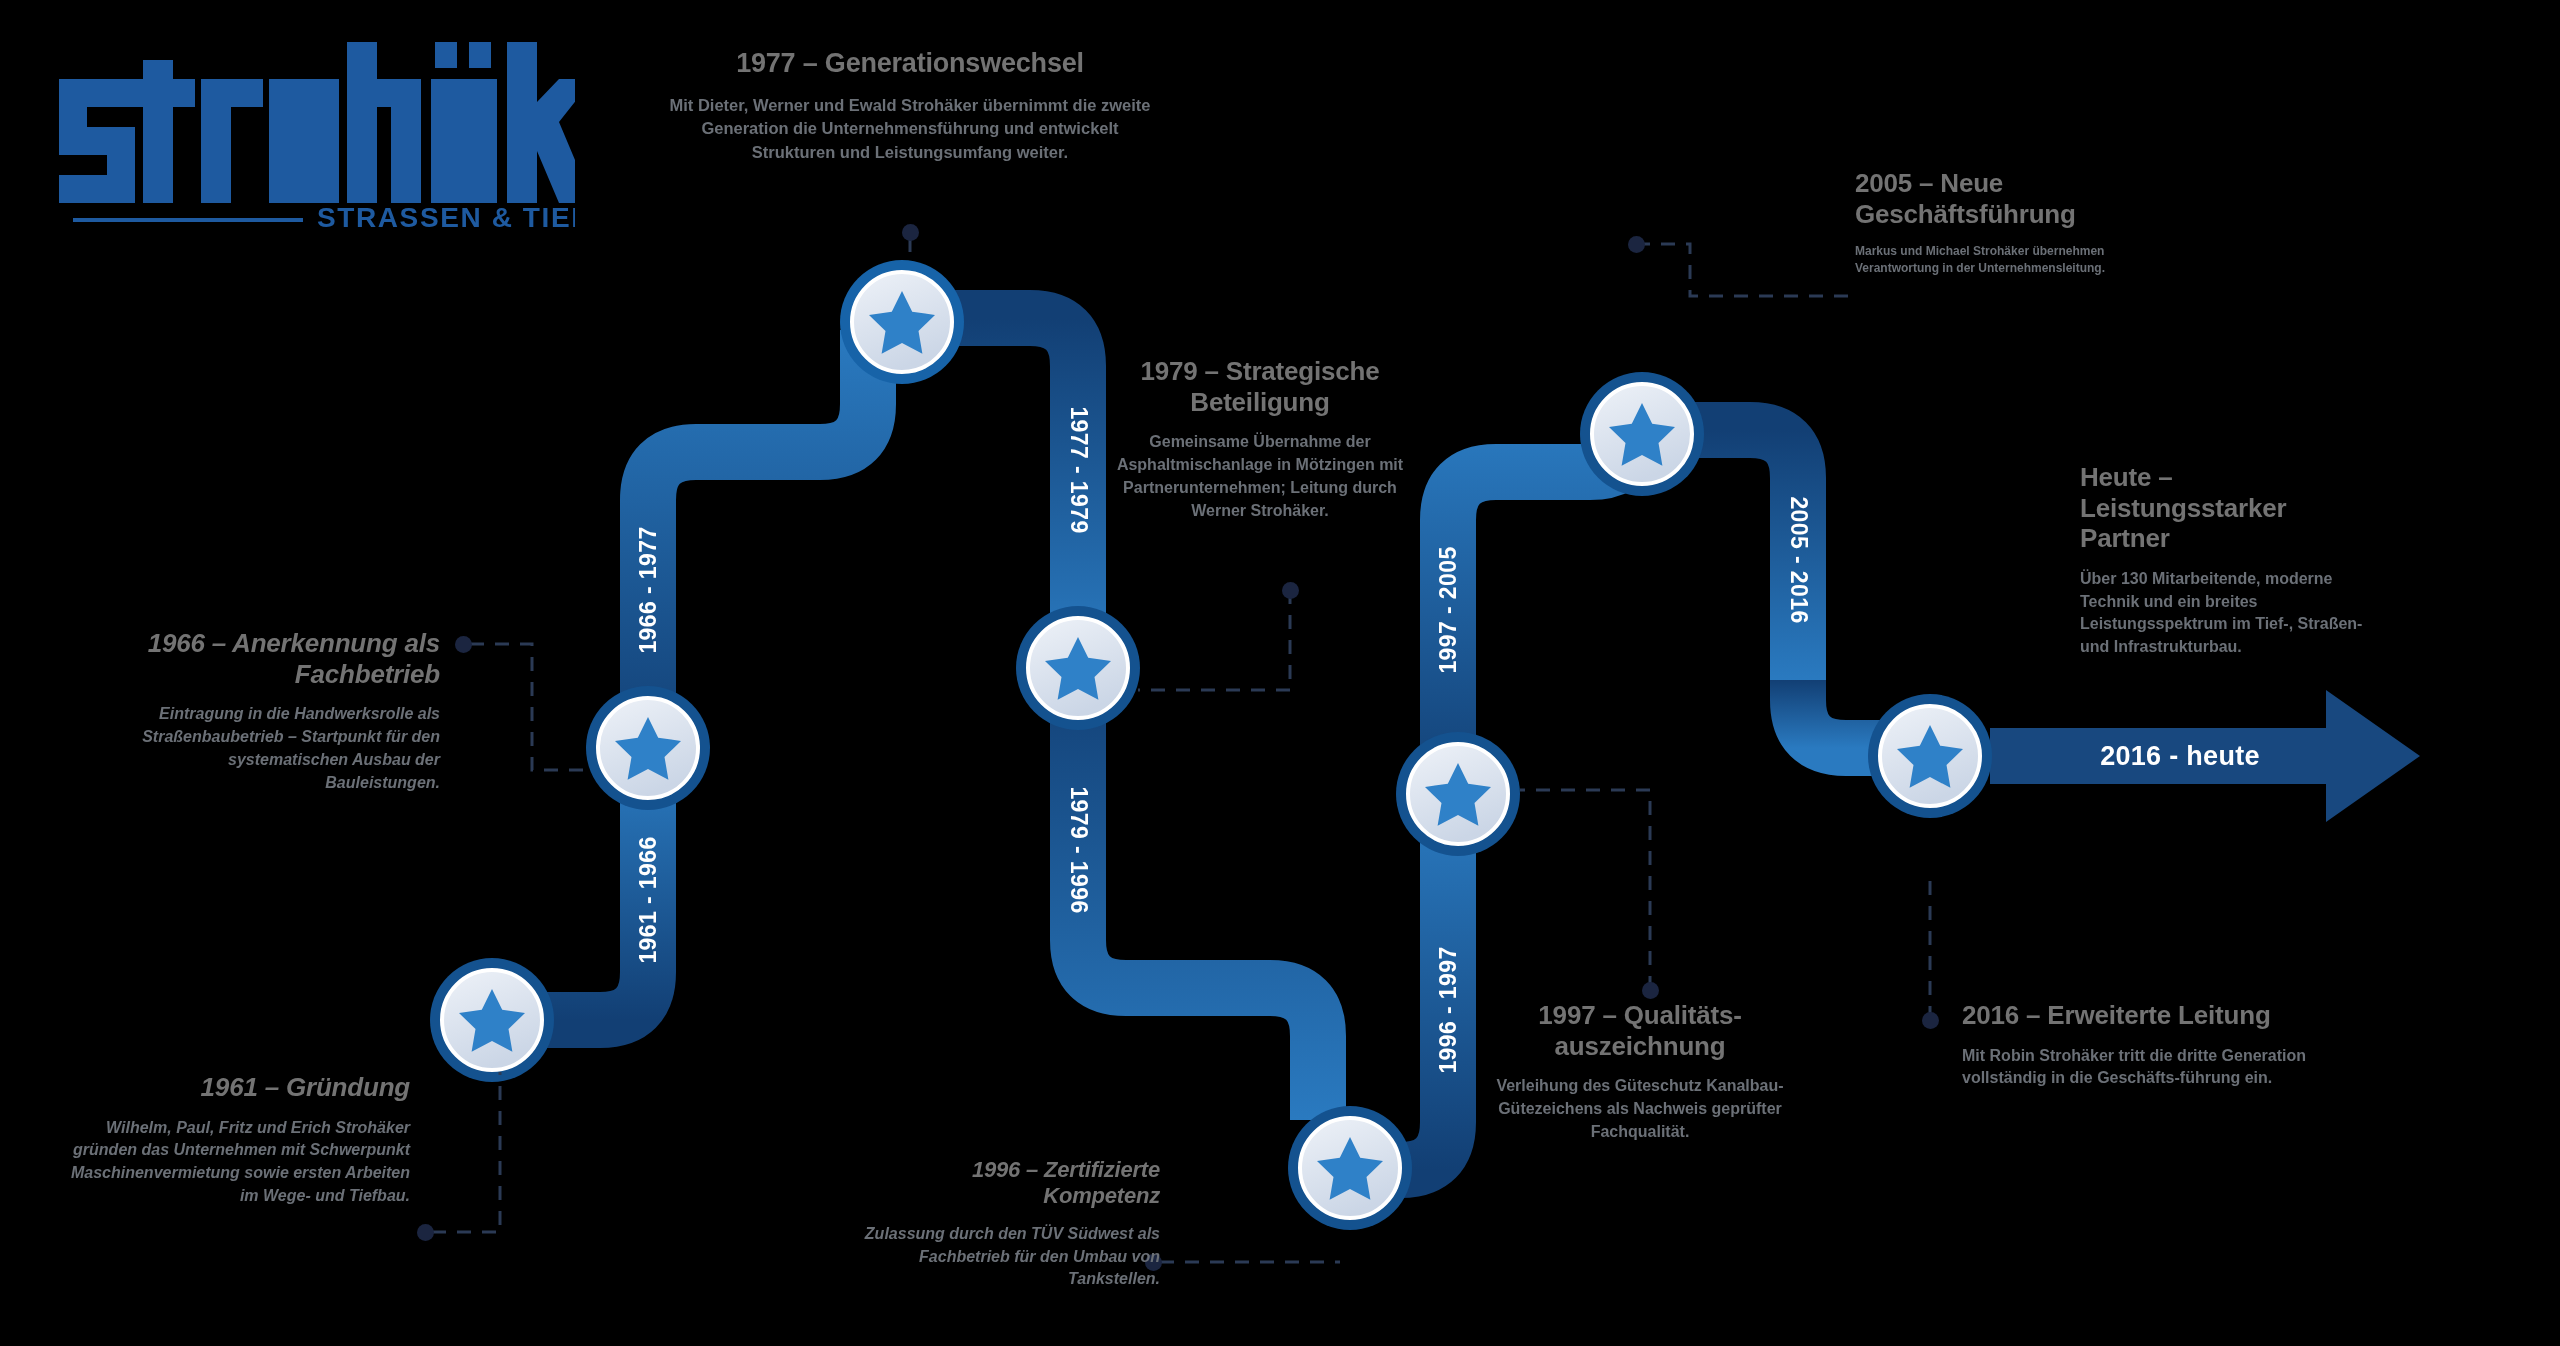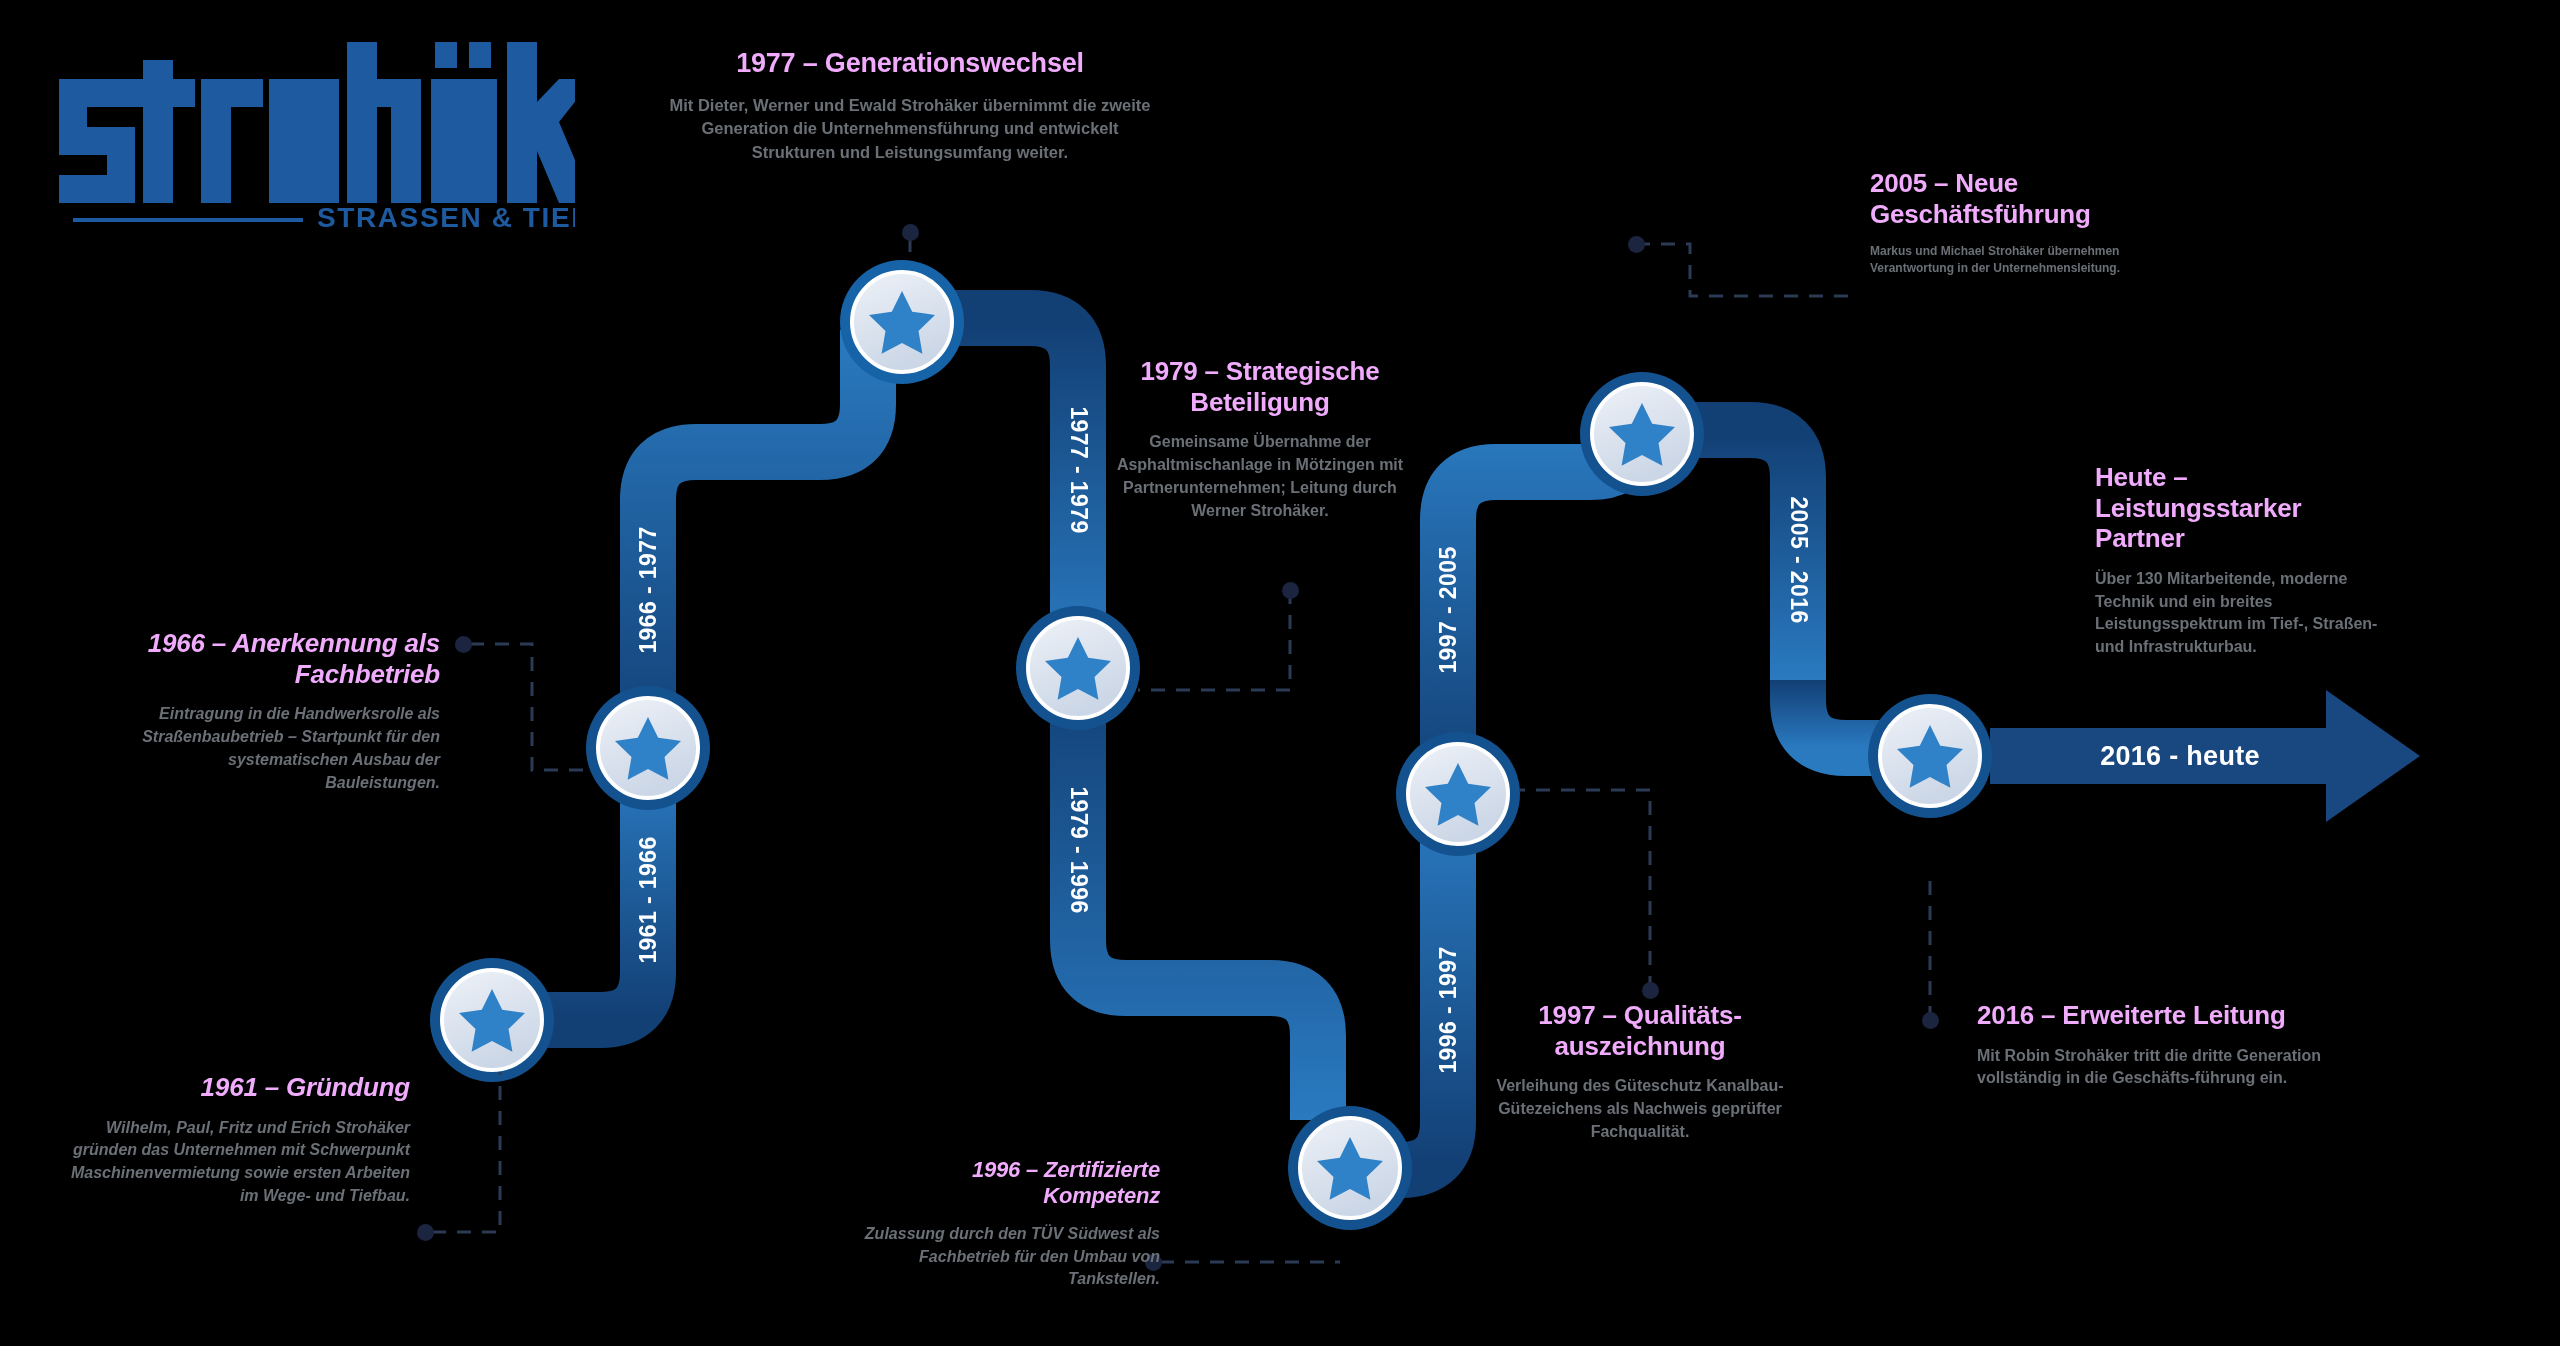--- a/index.html
+++ b/index.html
@@ -18,7 +18,7 @@
   
   .block{position:absolute;}
   .block .hl{
-    color:#f0abfc;font-weight:bold;line-height:1.18;margin:0 0 14px 0;
+    color:#737373;font-weight:bold;line-height:1.18;margin:0 0 14px 0;
     letter-spacing:-0.2px;
   }
   .block .bd{

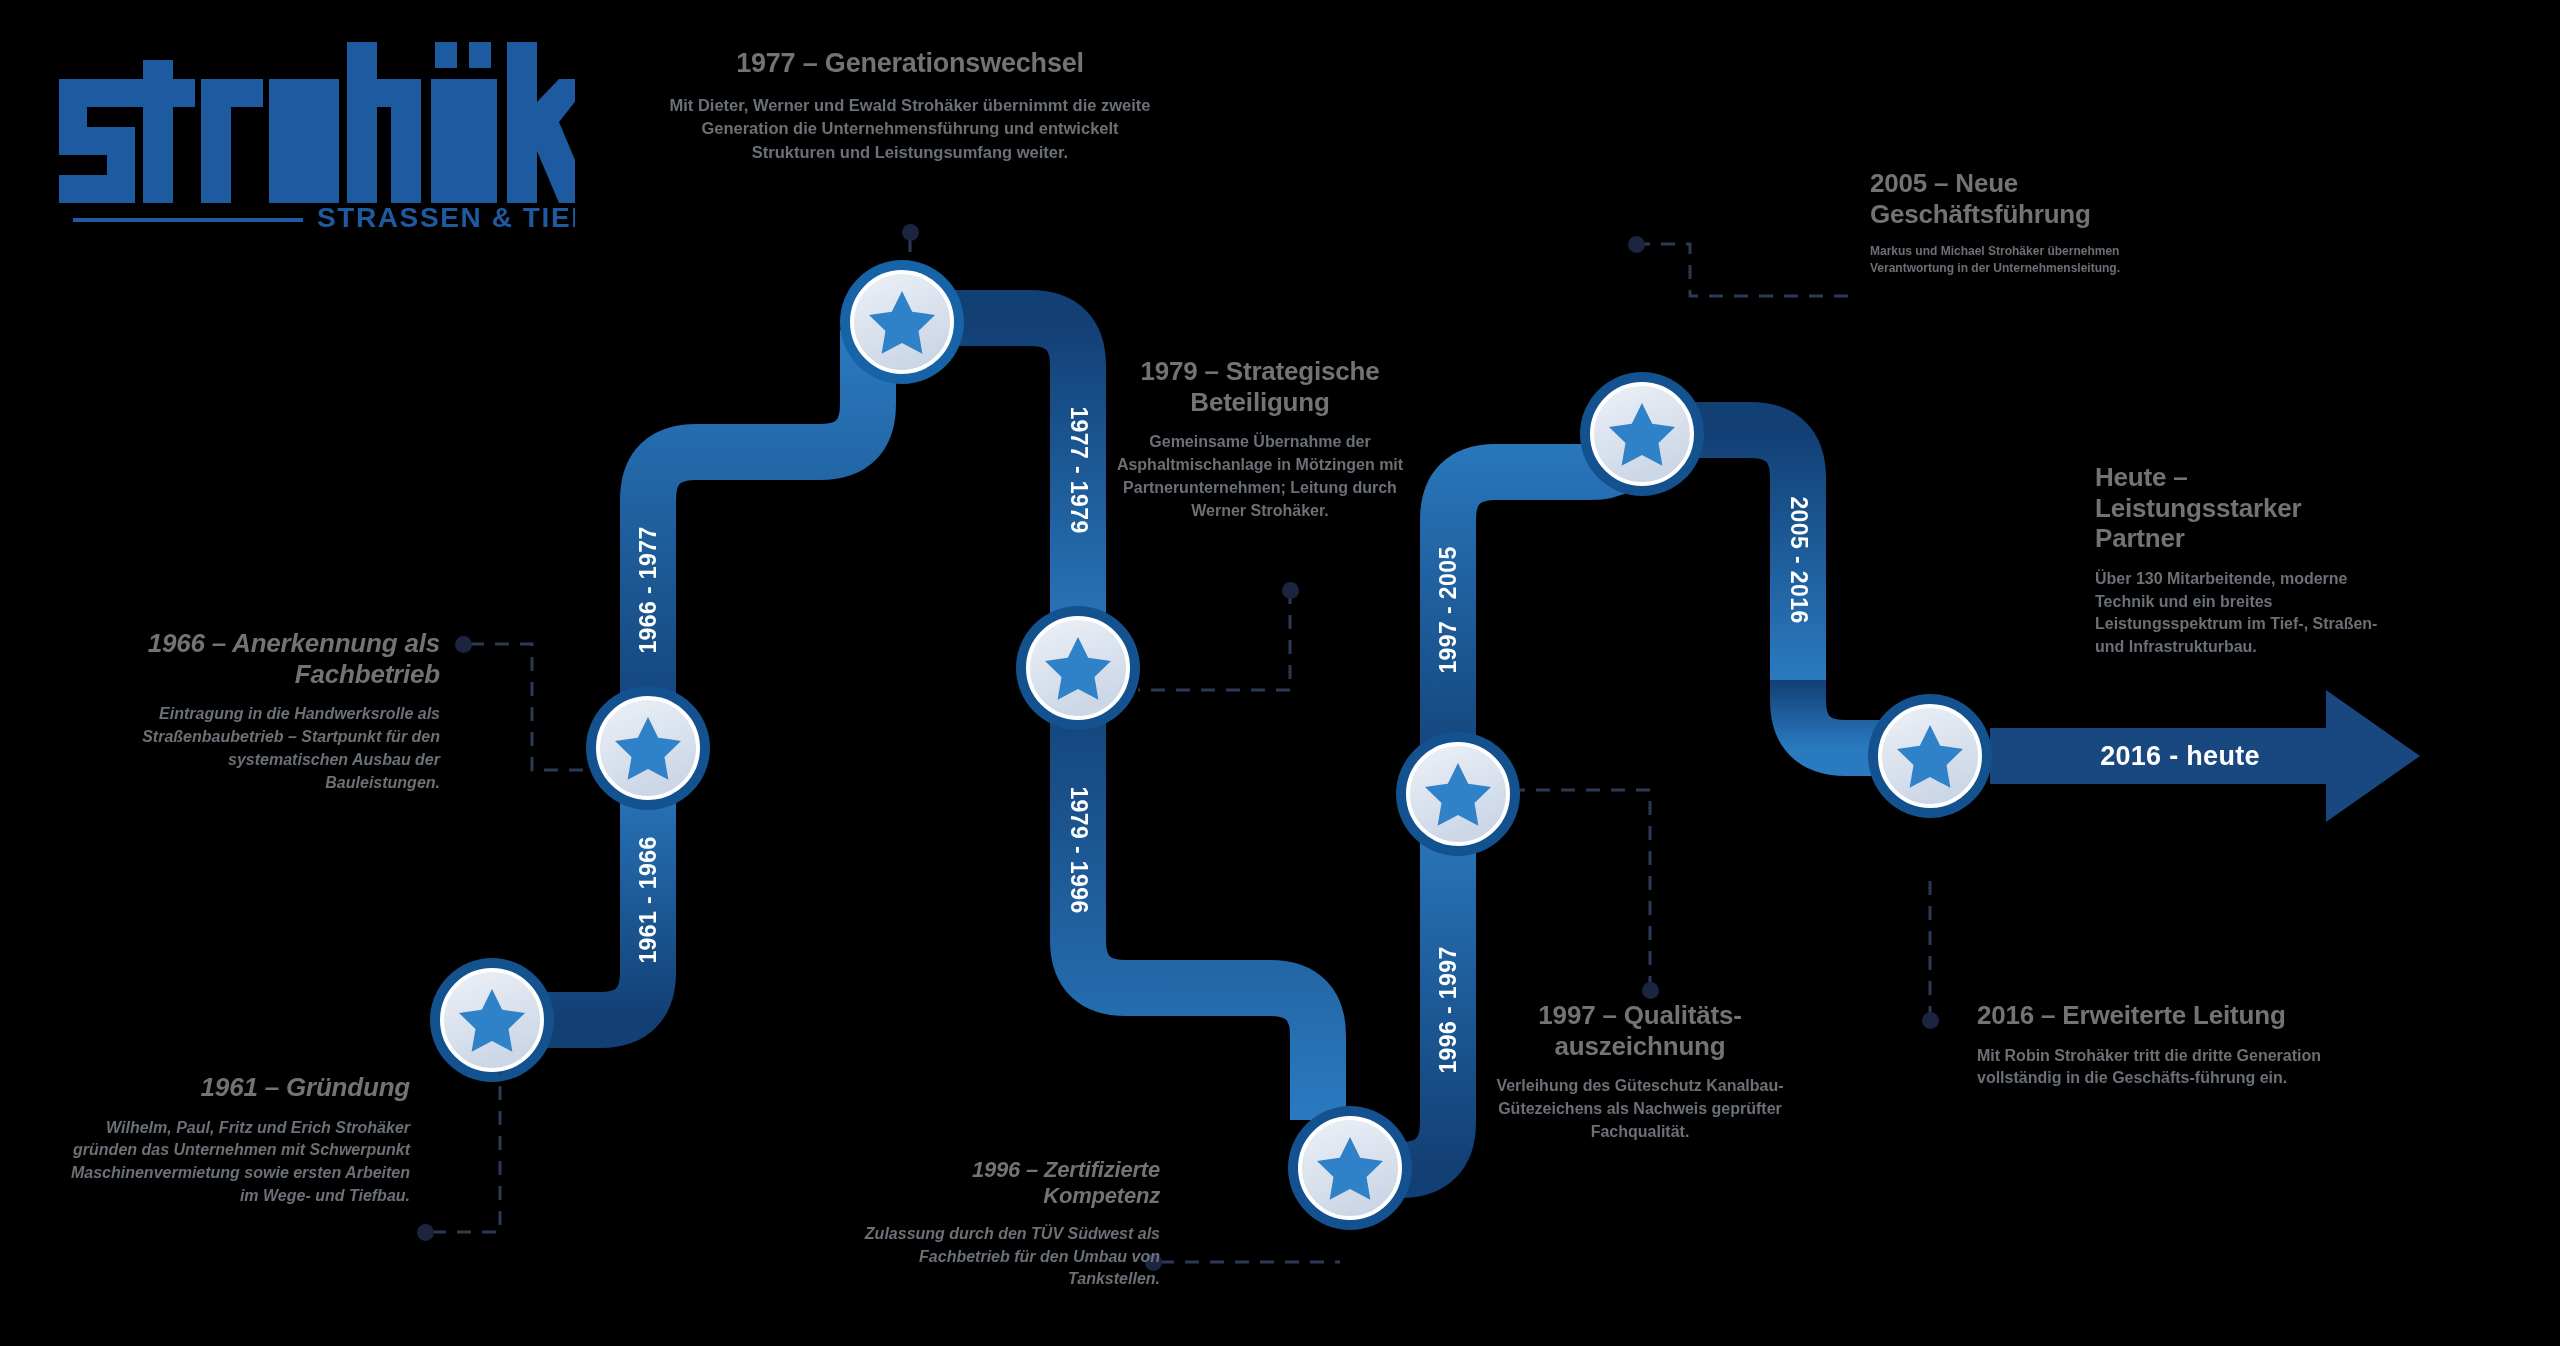--- a/index.html
+++ b/index.html
@@ -24,7 +24,7 @@
   .block .bd{
     color:#6b7077;font-weight:bold;line-height:1.42;margin:0;
   }
-  .ta-l{text-align:left;margin-left:15px;} .ta-r{text-align:right;font-style:italic;} .ta-c{text-align:center;}
+  .ta-l{text-align:left;} .ta-r{text-align:right;font-style:italic;} .ta-c{text-align:center;}
 
   
   .dot{

